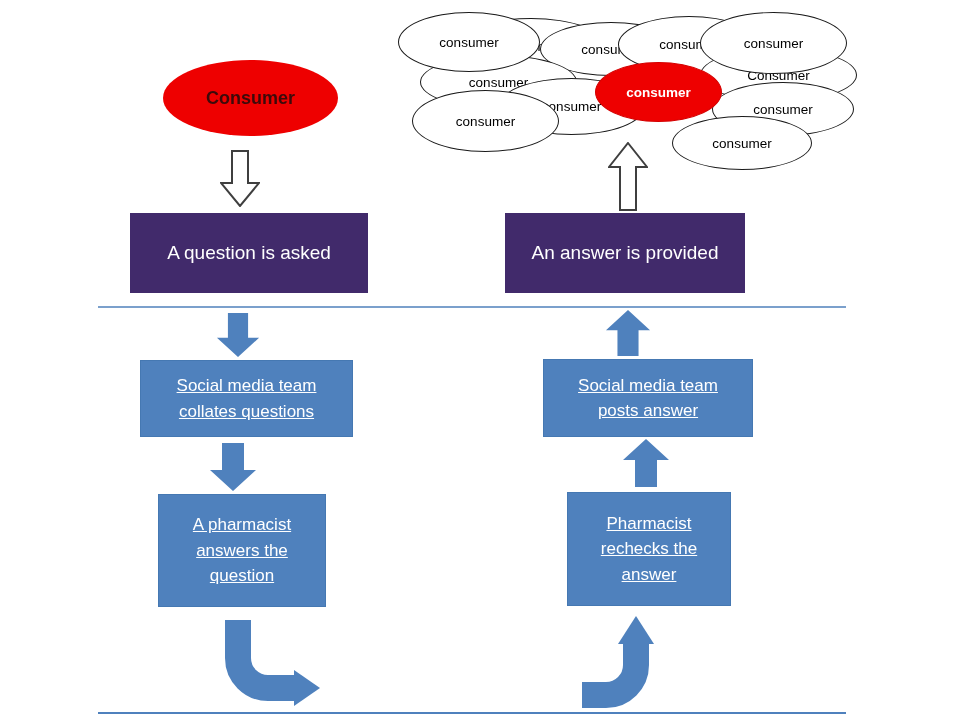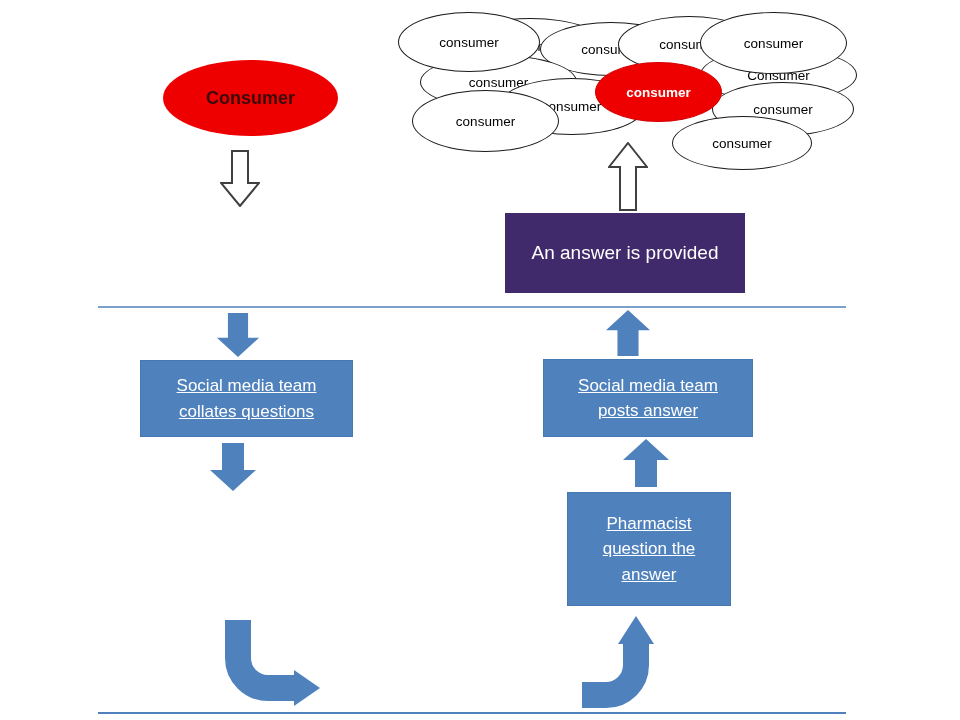--- a/index.html
+++ b/index.html
@@ -96,6 +96,9 @@
     <polygon points="20,1 39,25 28,25 28,68 12,68 12,25 1,25" fill="#ffffff" stroke="#3F3F3F" stroke-width="2" stroke-linejoin="miter"></polygon>
   </svg>
 
+  <div class="box purple" style="left:130px; top:213px; width:238px; height:80px;">
+    <span>A question is asked</span>
+  </div>
   <div class="box purple" style="left:505px; top:213px; width:240px; height:80px;">
     <span>An answer is provided</span>
   </div>

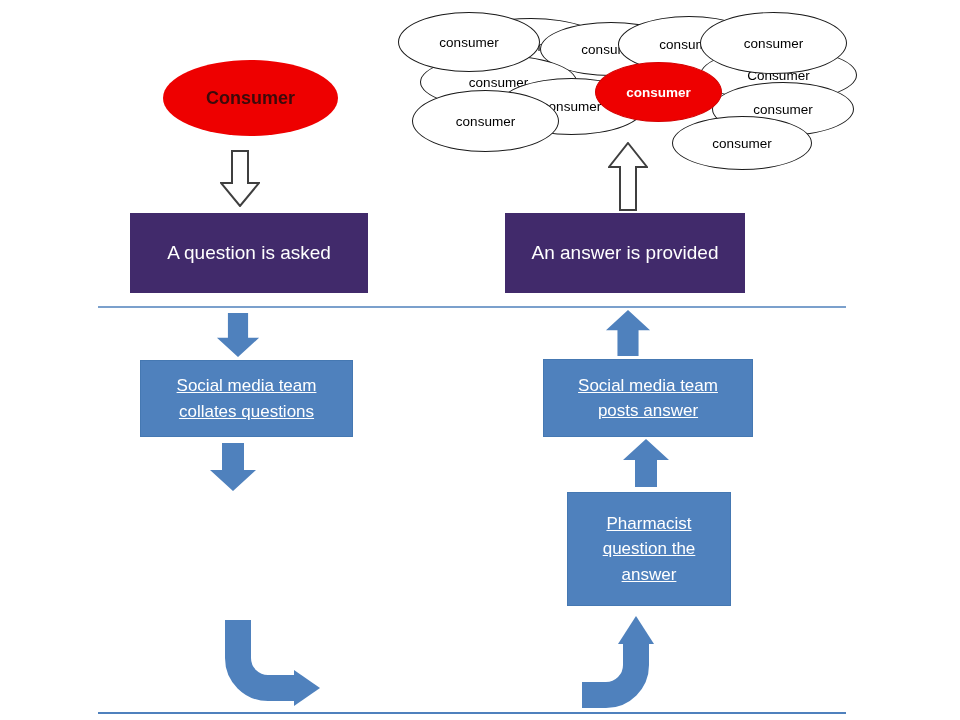--- a/index.html
+++ b/index.html
@@ -116,6 +116,11 @@
     <polygon points="12,0 34,0 34,27 46,27 23,48 0,27 12,27" fill="#4F81BD"></polygon>
   </svg>
 
+  <div class="box blue" style="left:158px; top:494px; width:166px; height:111px;">
+    <span>A pharmacist
+answers the
+question</span>
+  </div>
 
   <svg class="arrow-svg" style="left:224px; top:618px;" width="110" height="95" viewBox="0 0 110 95">
     <path d="M 14 2 L 14 40 A 30 30 0 0 0 44 70 L 70 70" fill="none" stroke="#4F81BD" stroke-width="26"></path>

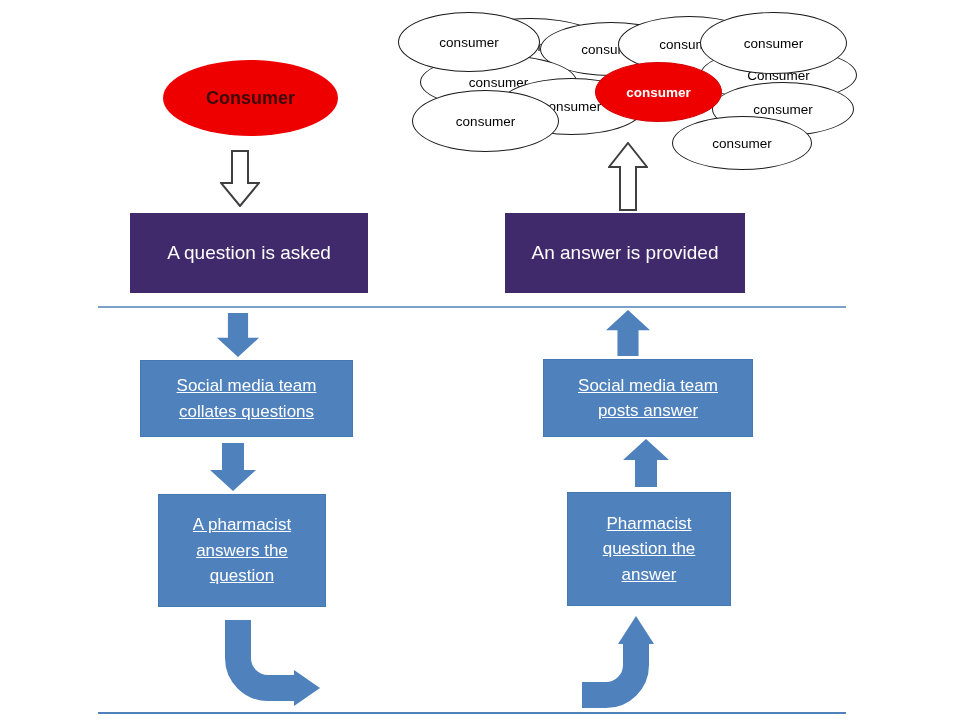--- a/index.html
+++ b/index.html
@@ -135,7 +135,7 @@
 
   <div class="box blue" style="left:567px; top:492px; width:162px; height:112px;">
     <span>Pharmacist
-question the
+rechecks the
 answer</span>
   </div>
 

